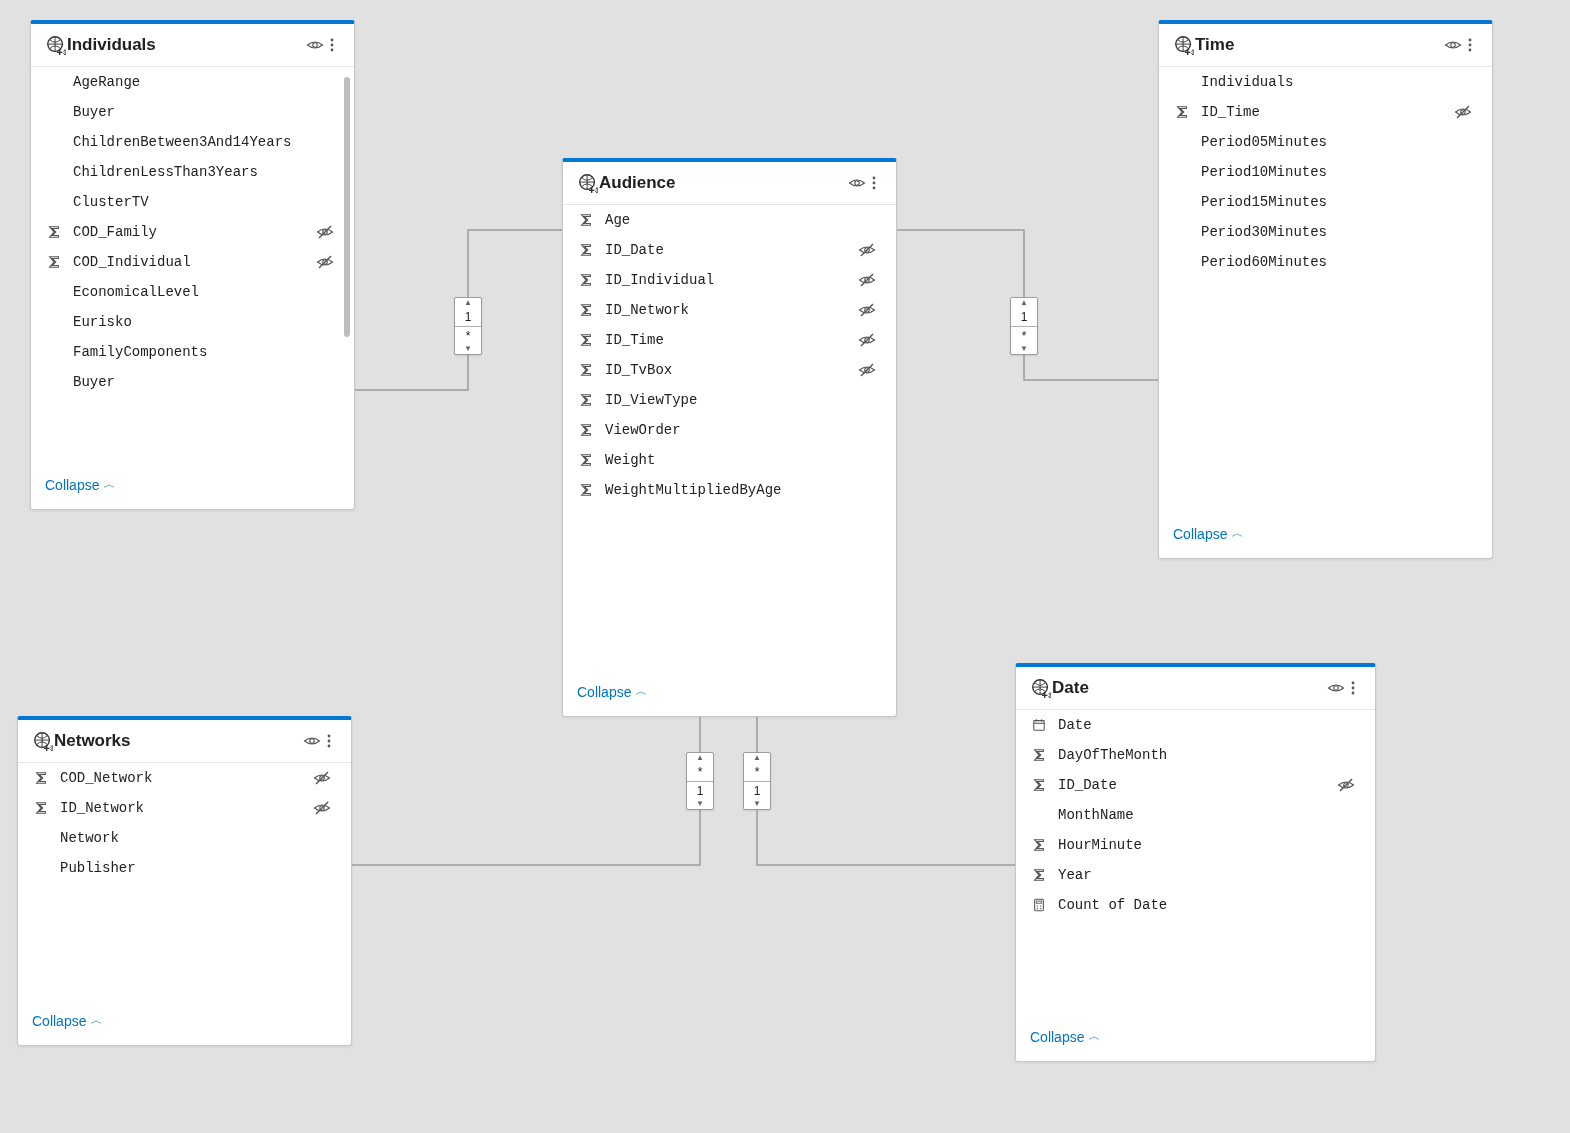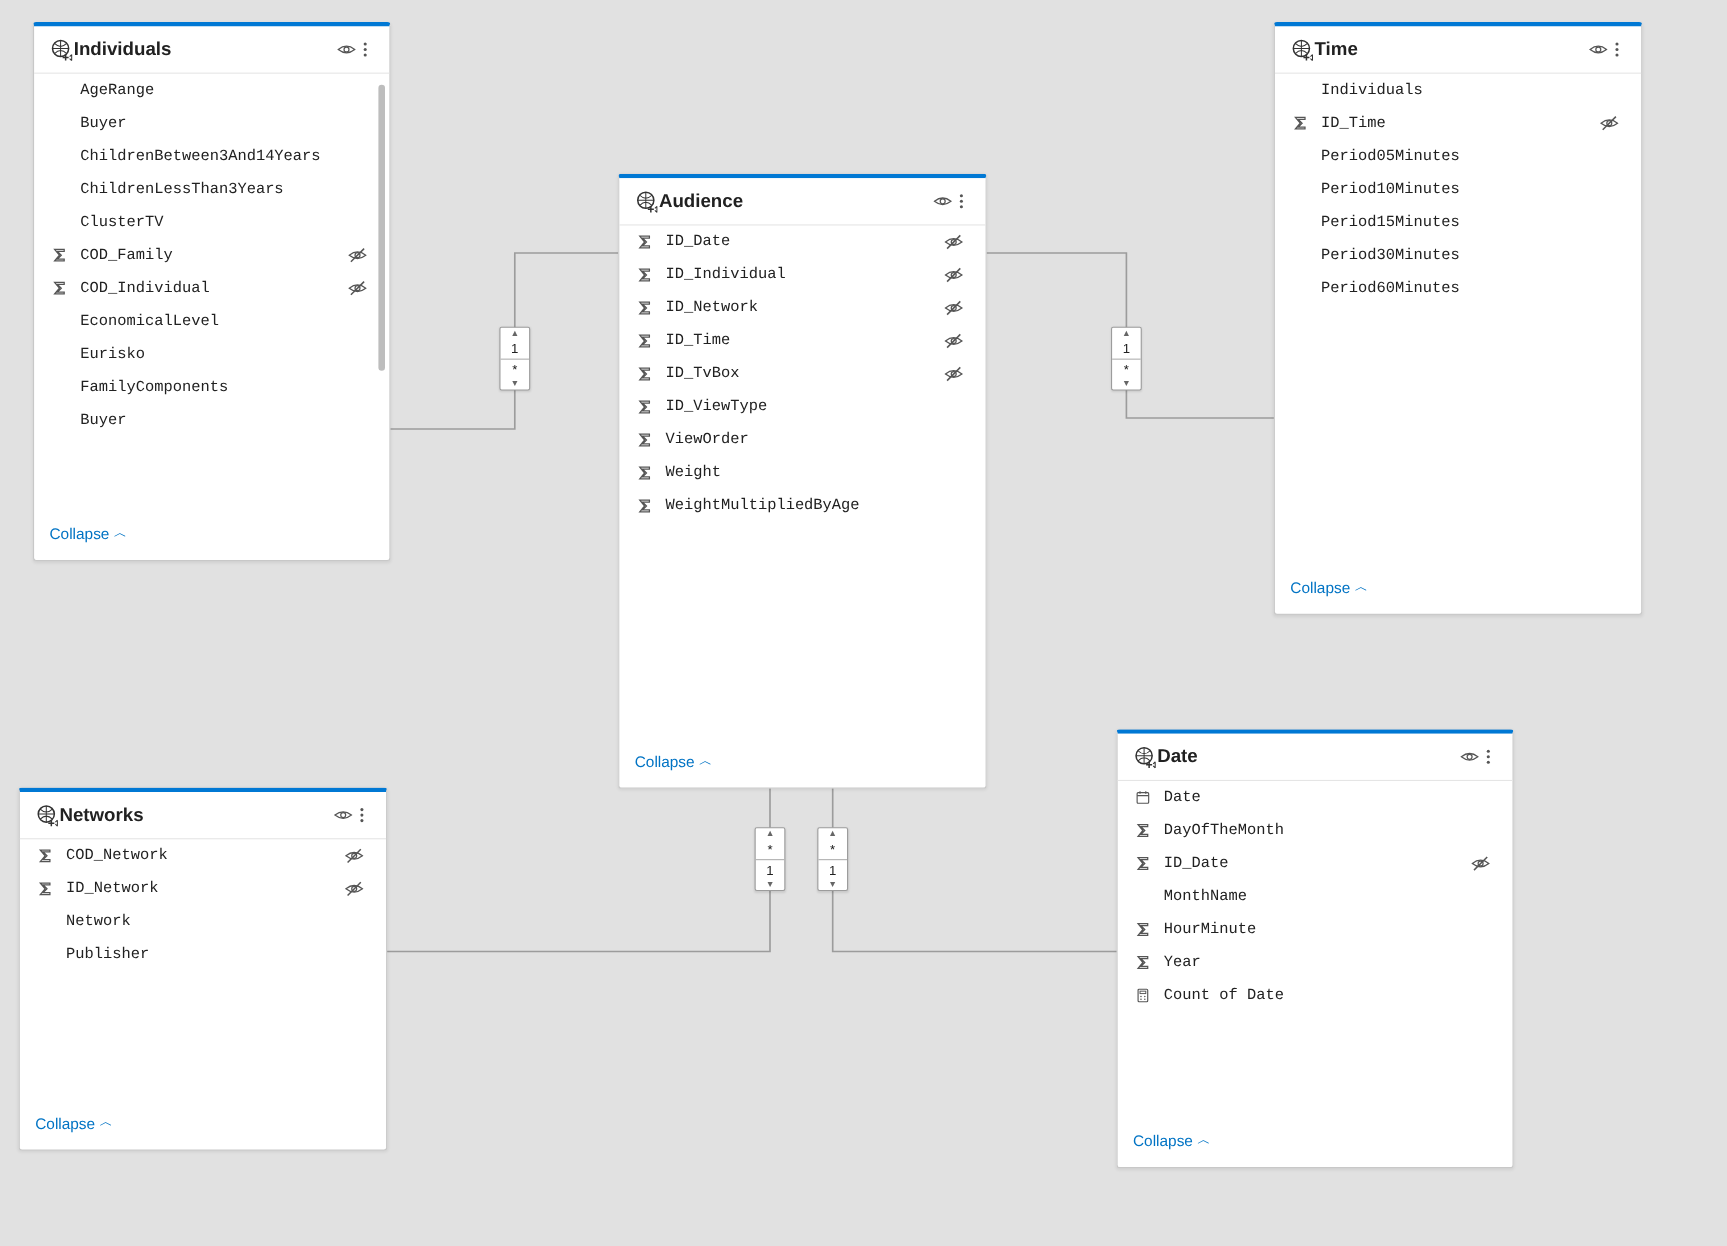--- a/index.html
+++ b/index.html
@@ -298,6 +298,14 @@
               <path d="M3 2 H13 V4 H6 L10 8 L6 12 H13 V14 H3 L8 8 Z" fill="none" stroke="#555" stroke-width="1.3"></path>
             </svg>
           </span>
+          <span class="fld-name">Age</span>
+        </div>
+        <div class="field-row">
+          <span class="fld-icon">
+            <svg width="14" height="14" viewBox="0 0 16 16">
+              <path d="M3 2 H13 V4 H6 L10 8 L6 12 H13 V14 H3 L8 8 Z" fill="none" stroke="#555" stroke-width="1.3"></path>
+            </svg>
+          </span>
           <span class="fld-name">ID_Date</span>
           <span class="fld-hidden">
             <svg width="18" height="18" viewBox="0 0 24 24">

